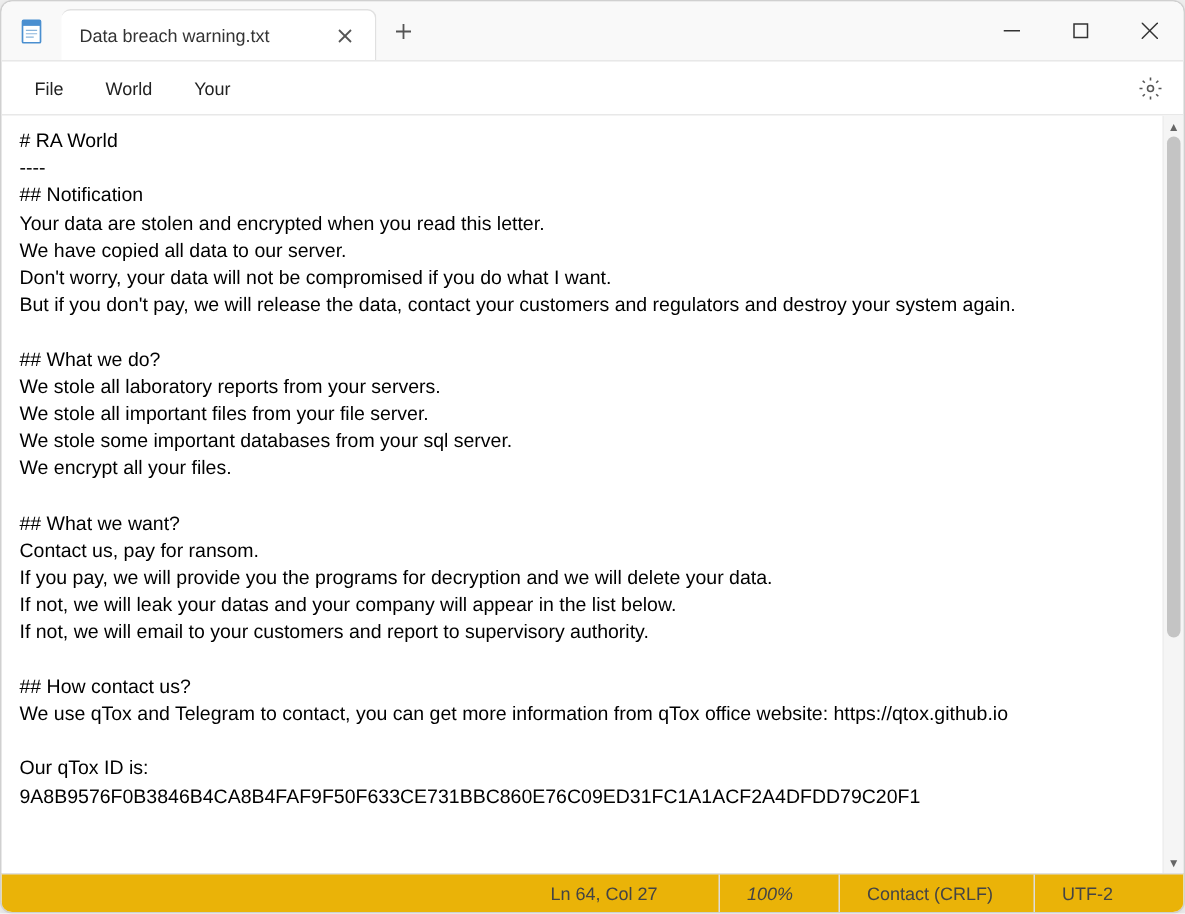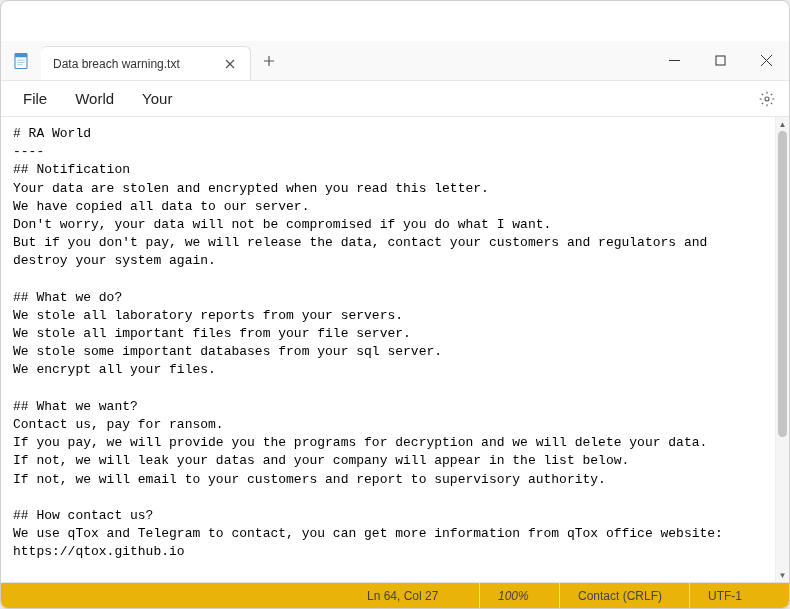--- a/index.html
+++ b/index.html
@@ -32,7 +32,6 @@
       display: flex;
       align-items: stretch;
       border-bottom: 1px solid #e8e8e8;
-      margin-top: 40px;
     }
     .app-icon {
       width: 40px;

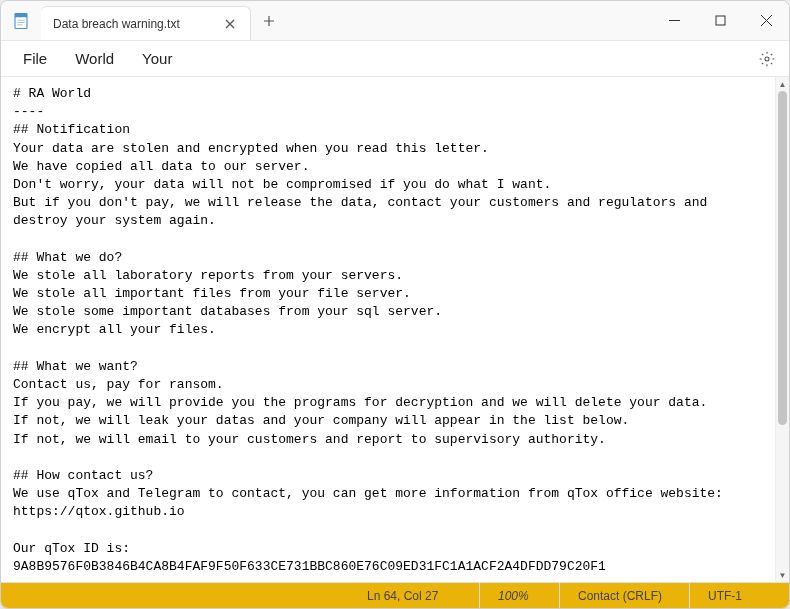--- a/index.html
+++ b/index.html
@@ -101,7 +101,7 @@
       align-items: center;
       padding: 0 8px;
       border-bottom: 1px solid #e8e8e8;
-      font-size: 15px;
+      font-size: 12px;
       color: #222;
     }
     .menu-item {

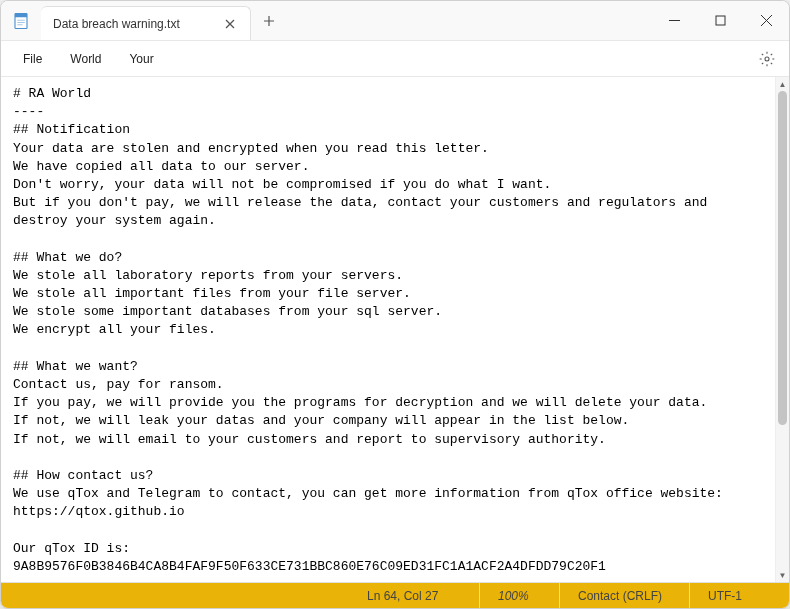--- a/index.html
+++ b/index.html
@@ -132,7 +132,7 @@
     .text-content {
       flex: 1;
       padding: 8px 12px;
-      font-family: Liberation Mono, monospace;
+      font-family: Liberation Sans, sans-serif;
       font-size: 13px;
       line-height: 1.4;
       color: #000;

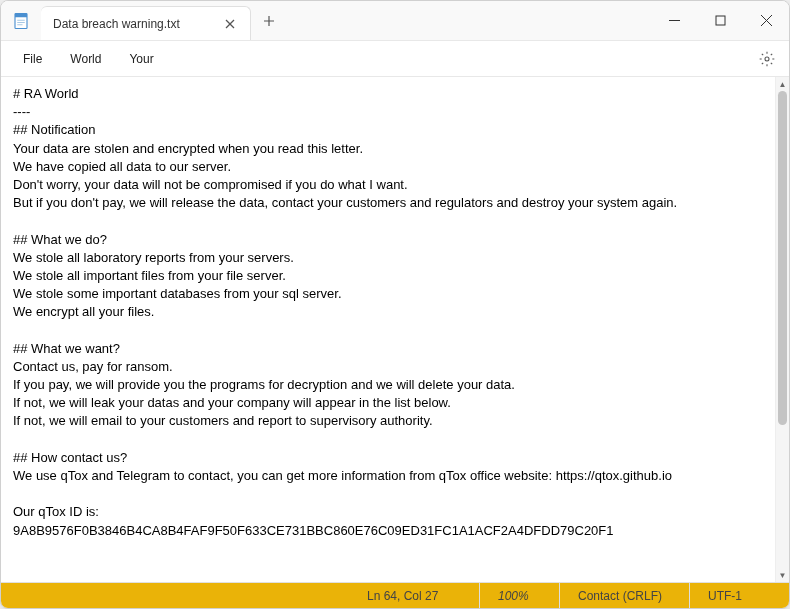--- a/index.html
+++ b/index.html
@@ -307,7 +307,7 @@
     <div class="status-cell first">Ln 64, Col 27</div>
     <div class="status-cell zoom">100%</div>
     <div class="status-cell eol">Contact (CRLF)</div>
-    <div class="status-cell enc">UTF-1</div>
+    <div class="status-cell enc">UTF-2</div>
   </div>
 </div>
 

